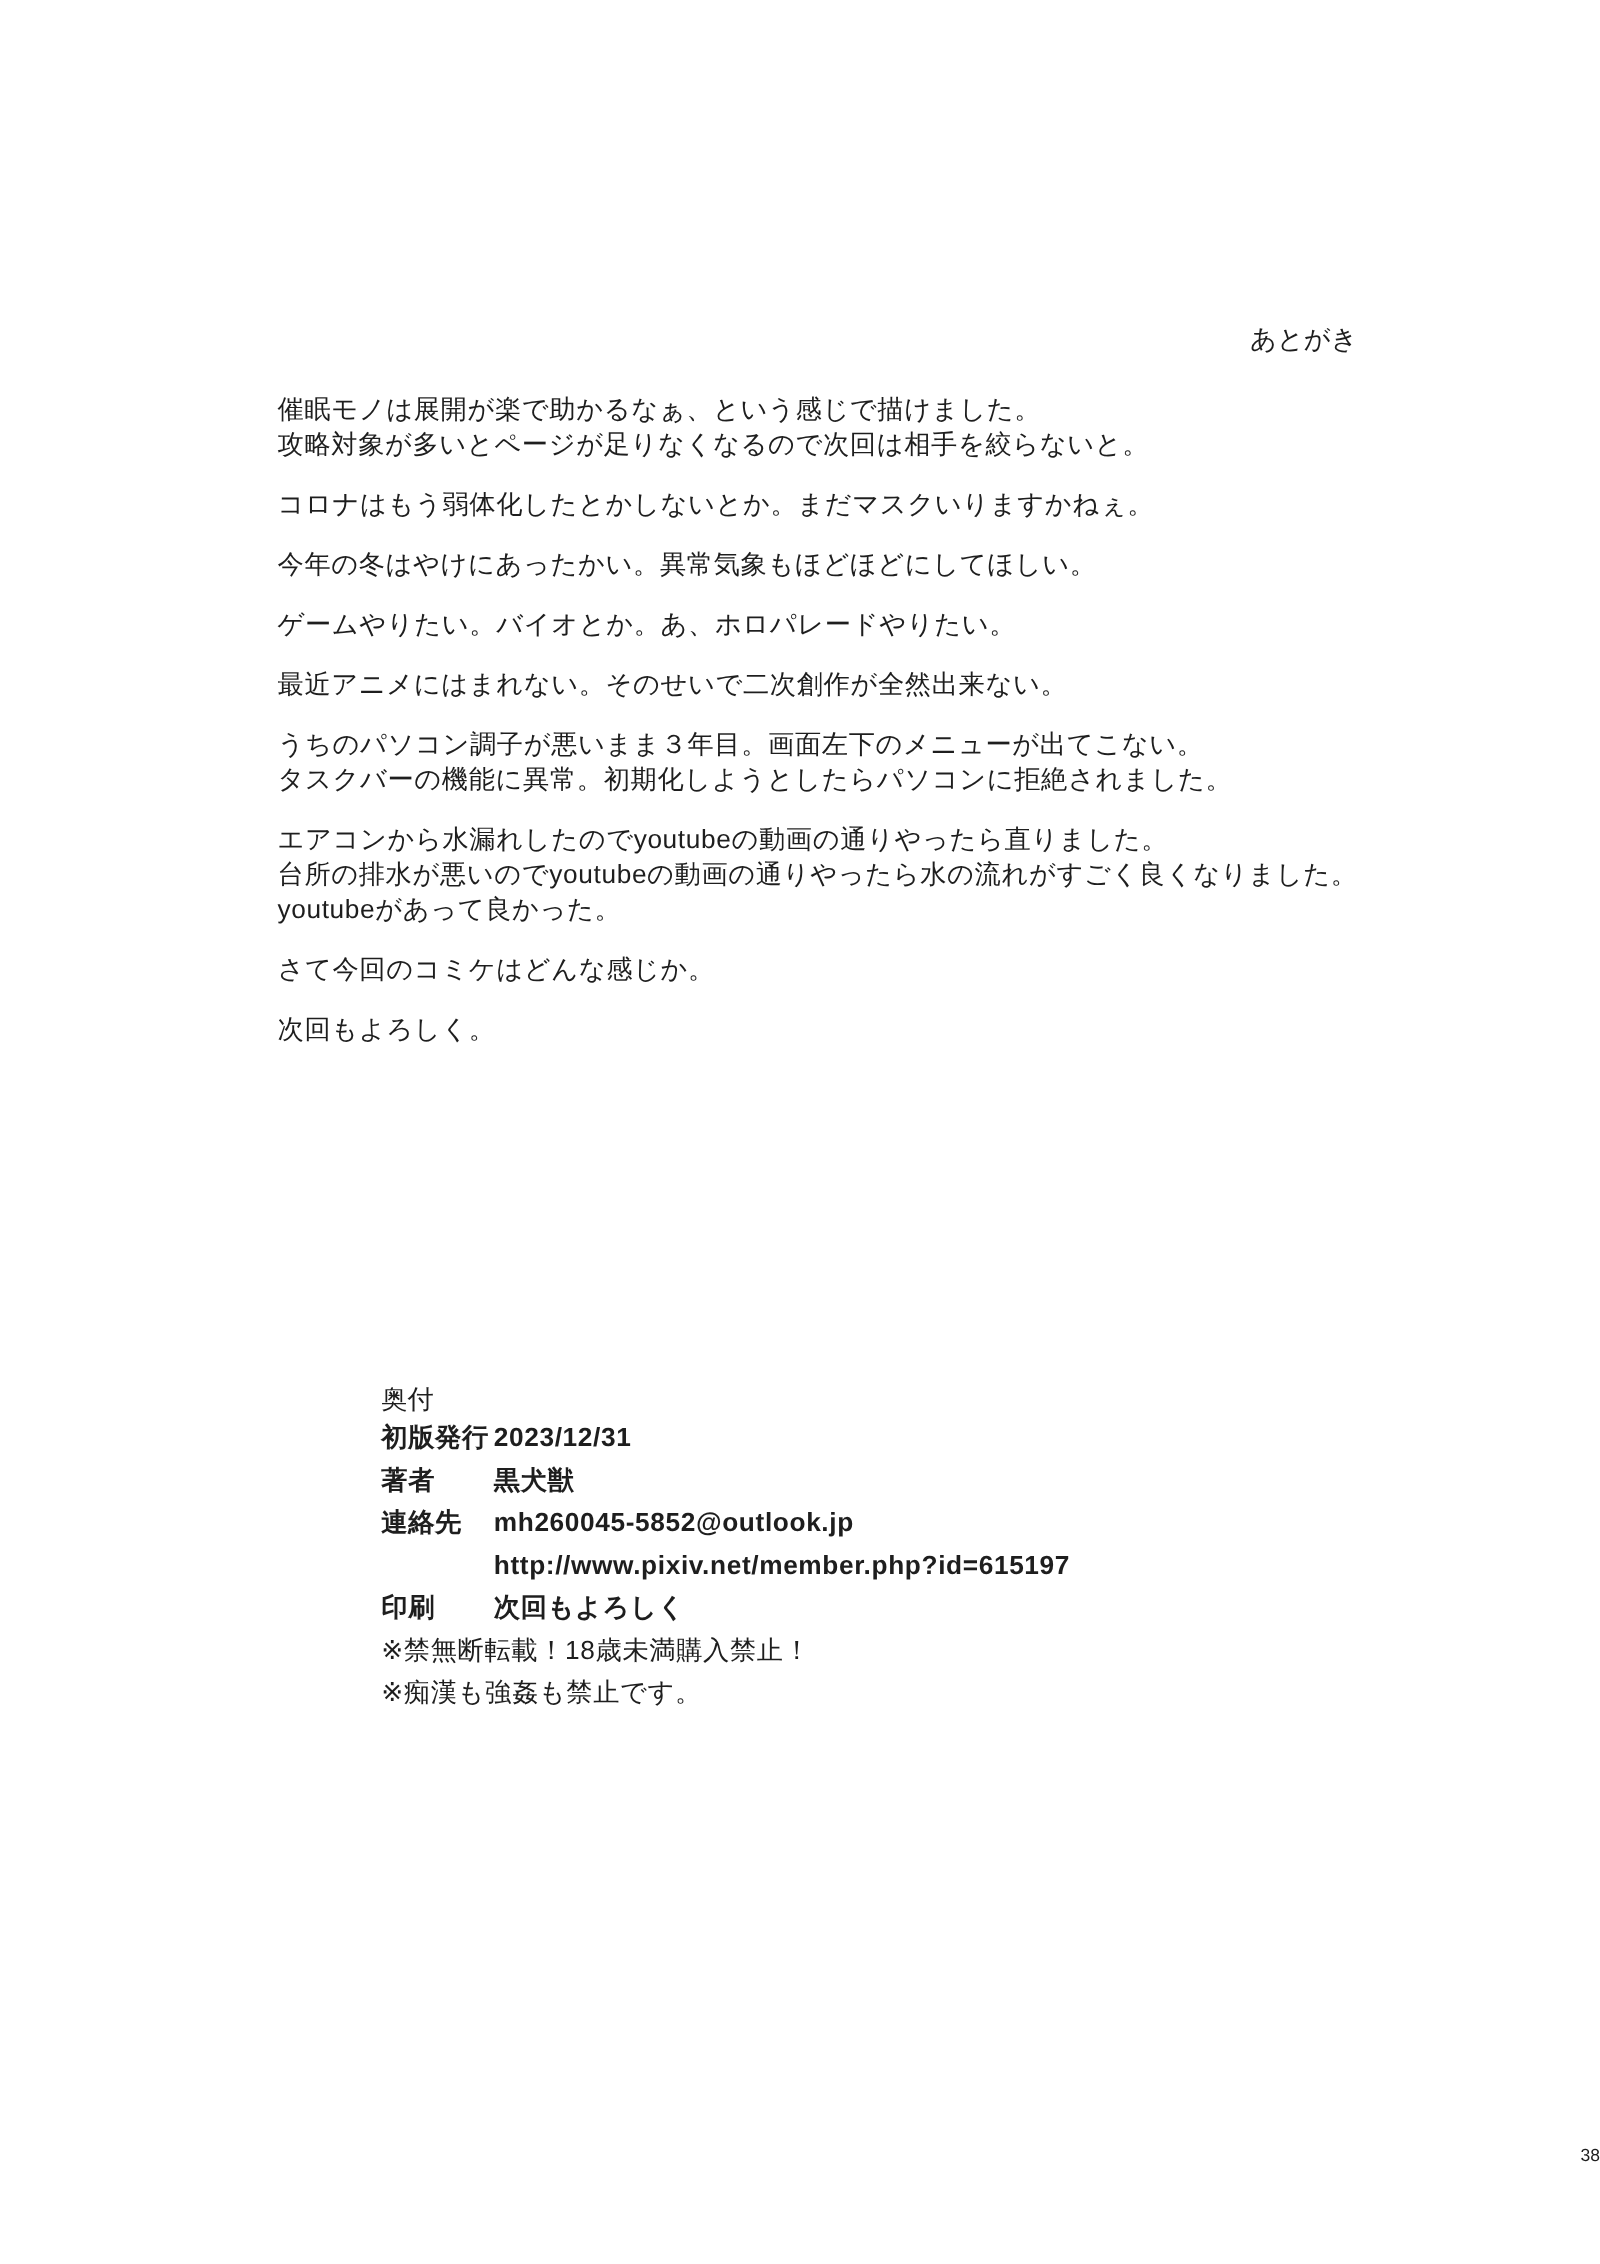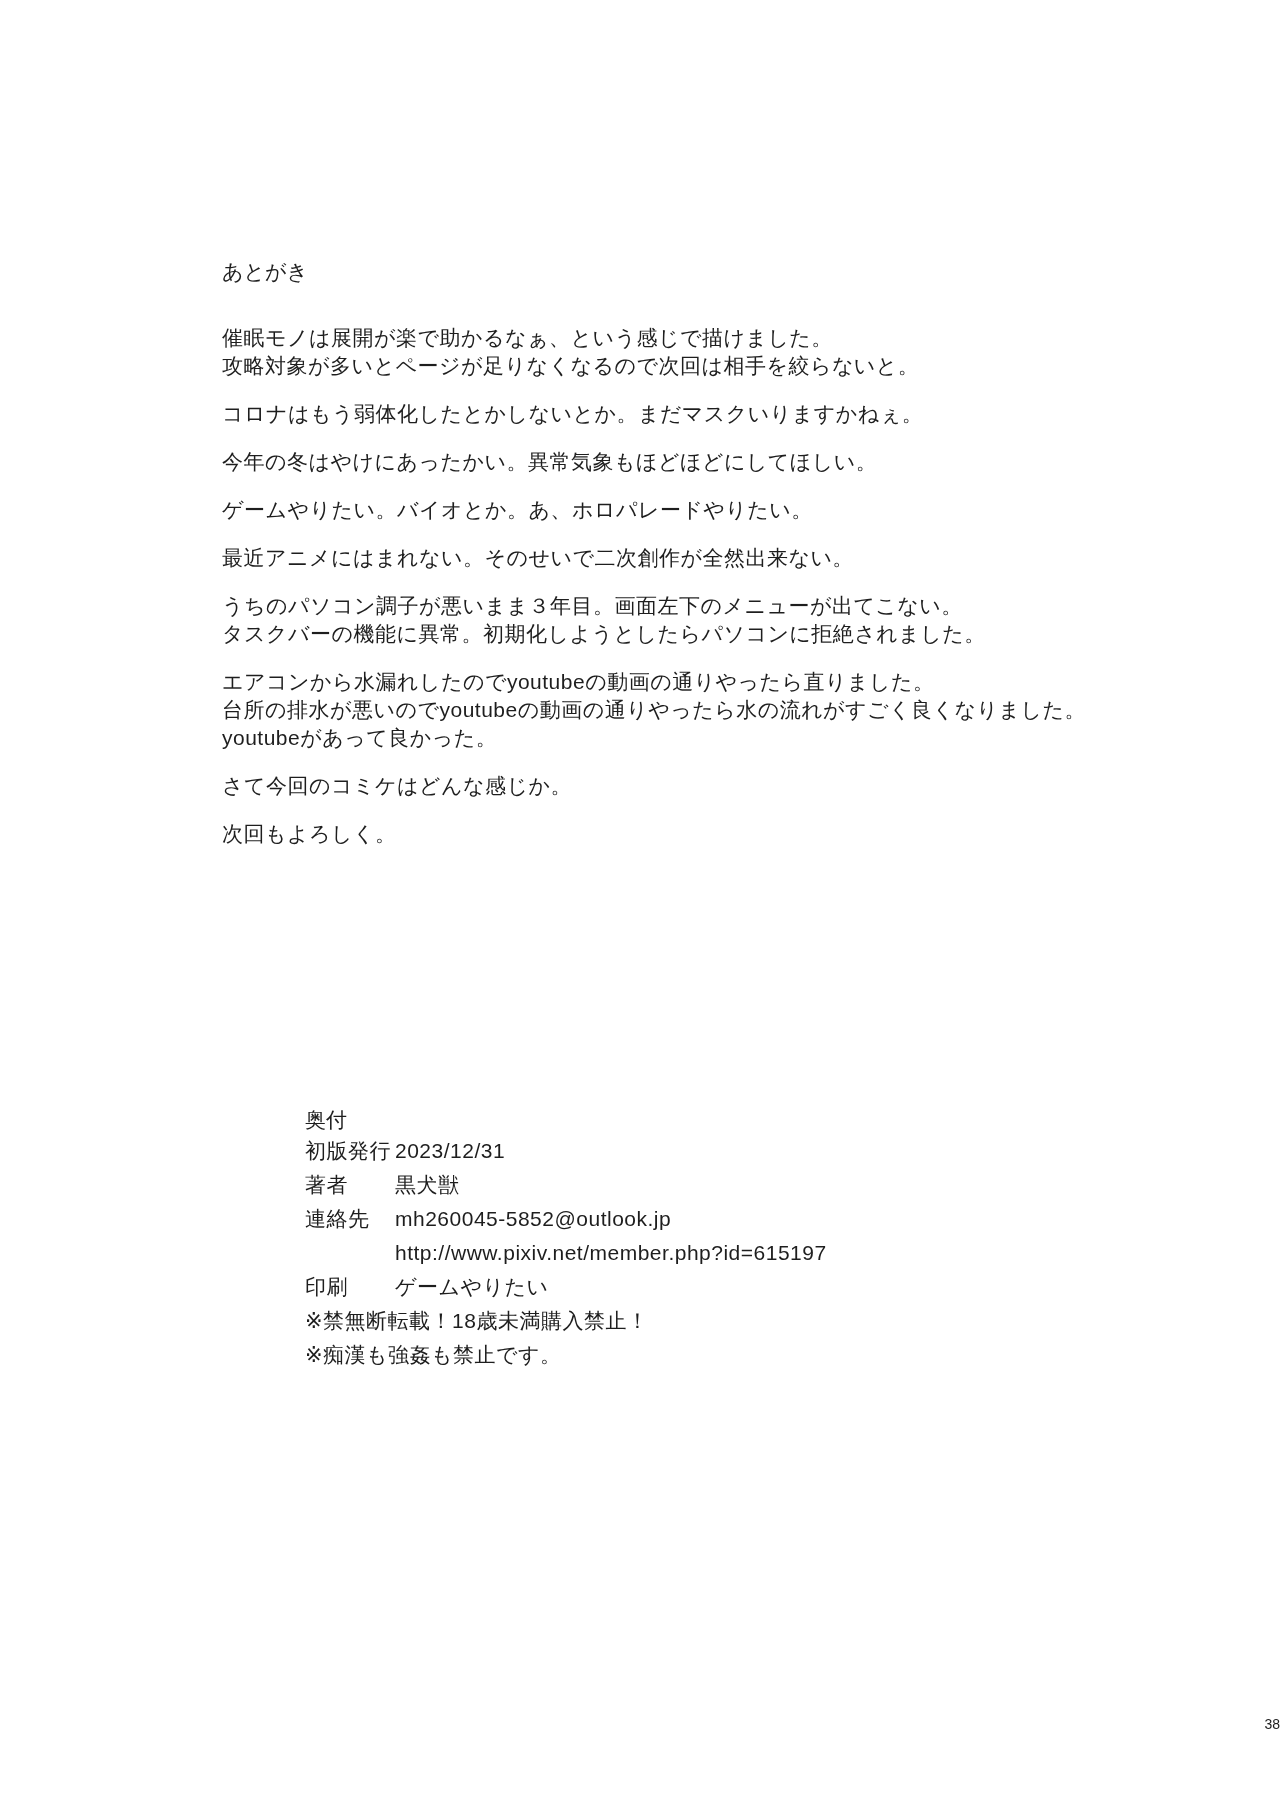--- a/index.html
+++ b/index.html
@@ -25,7 +25,8 @@
   .afterword-title {
     font-size: 21px;
     line-height: 28px;
-    margin-bottom: 38px;
+    margin-bottom: 28px;
+    text-align: right;
   }
   .paragraph {
     margin-bottom: 20px;

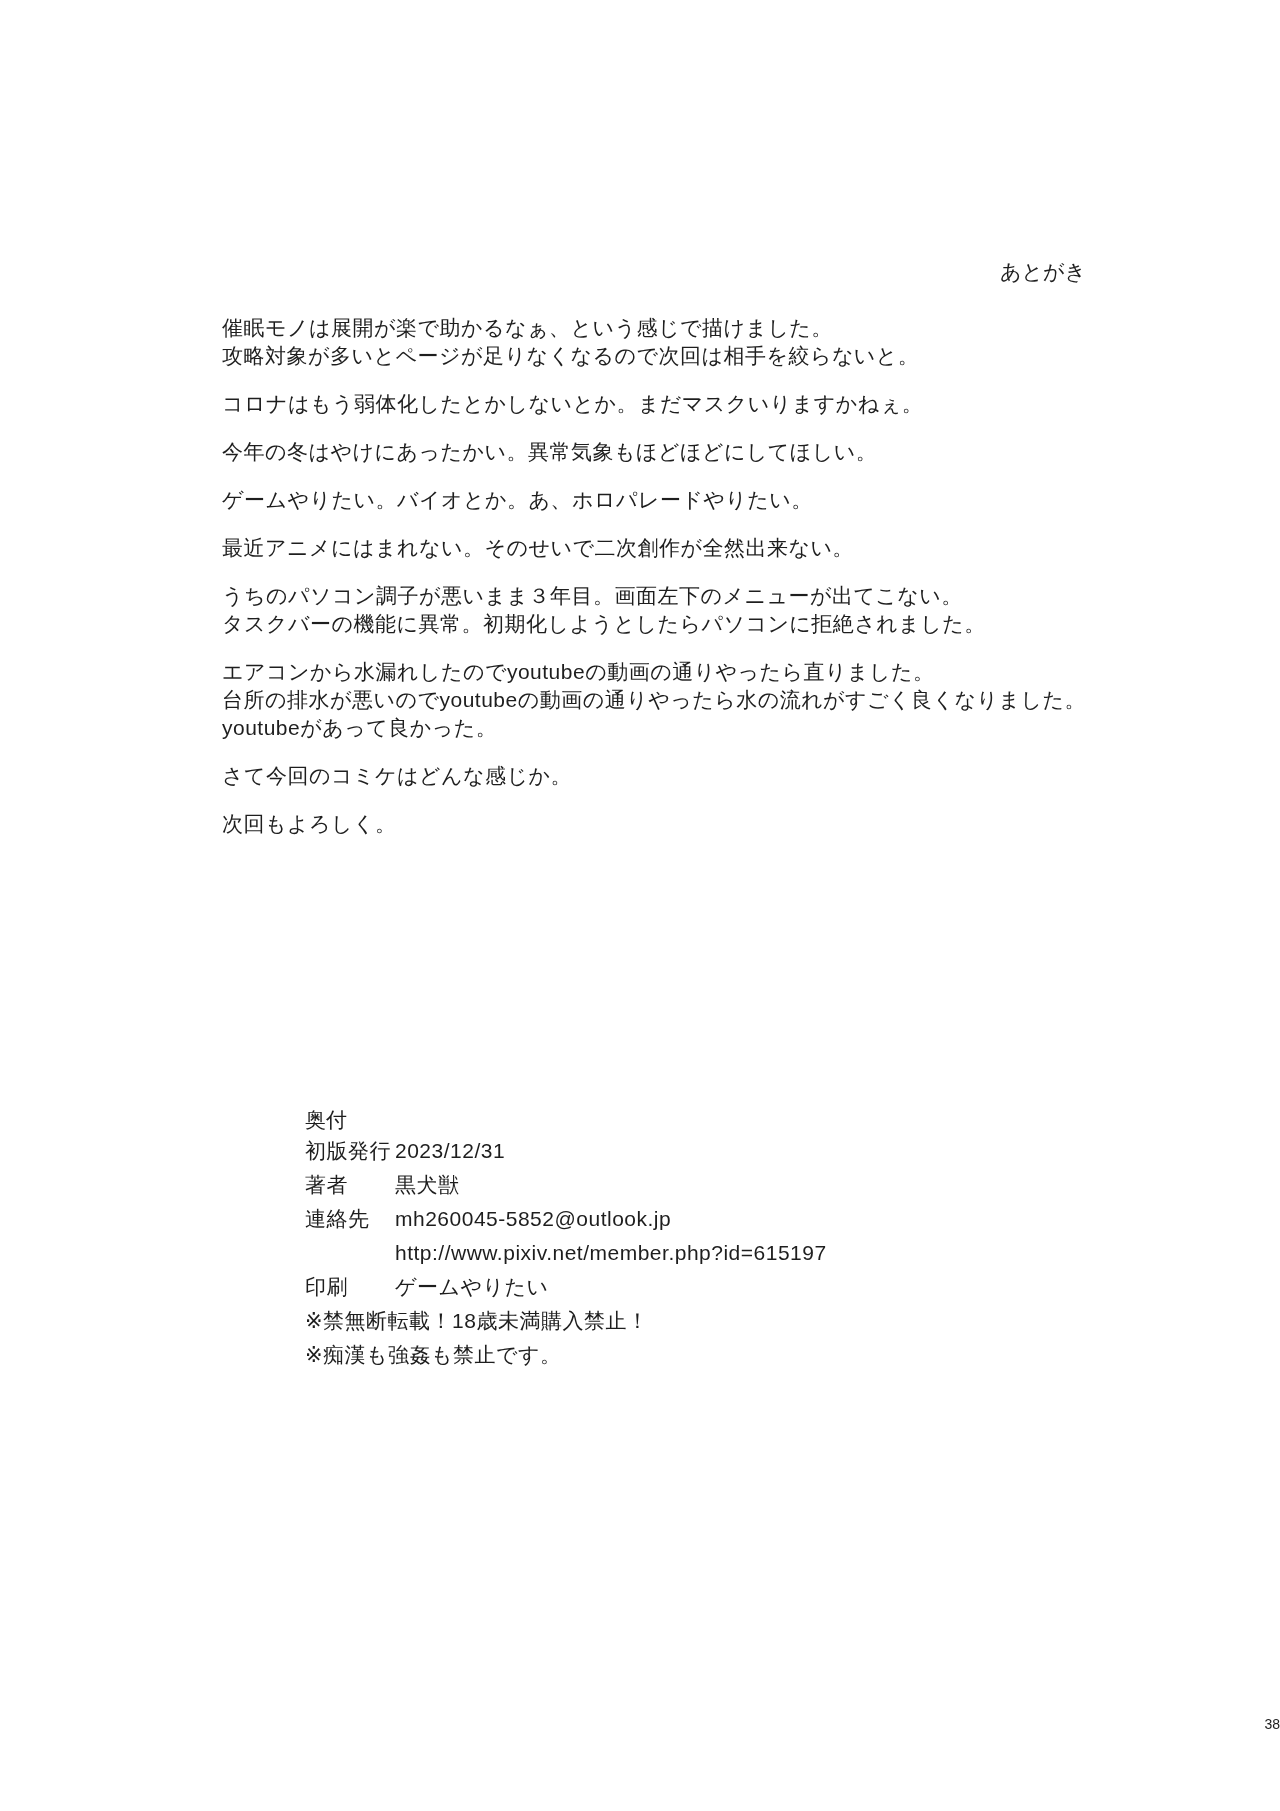--- a/index.html
+++ b/index.html
@@ -51,6 +51,7 @@
     font-size: 21px;
     line-height: 34px;
     letter-spacing: 0.5px;
+    font-weight: bold;
   }
   .colophon-label {
     display: inline-block;

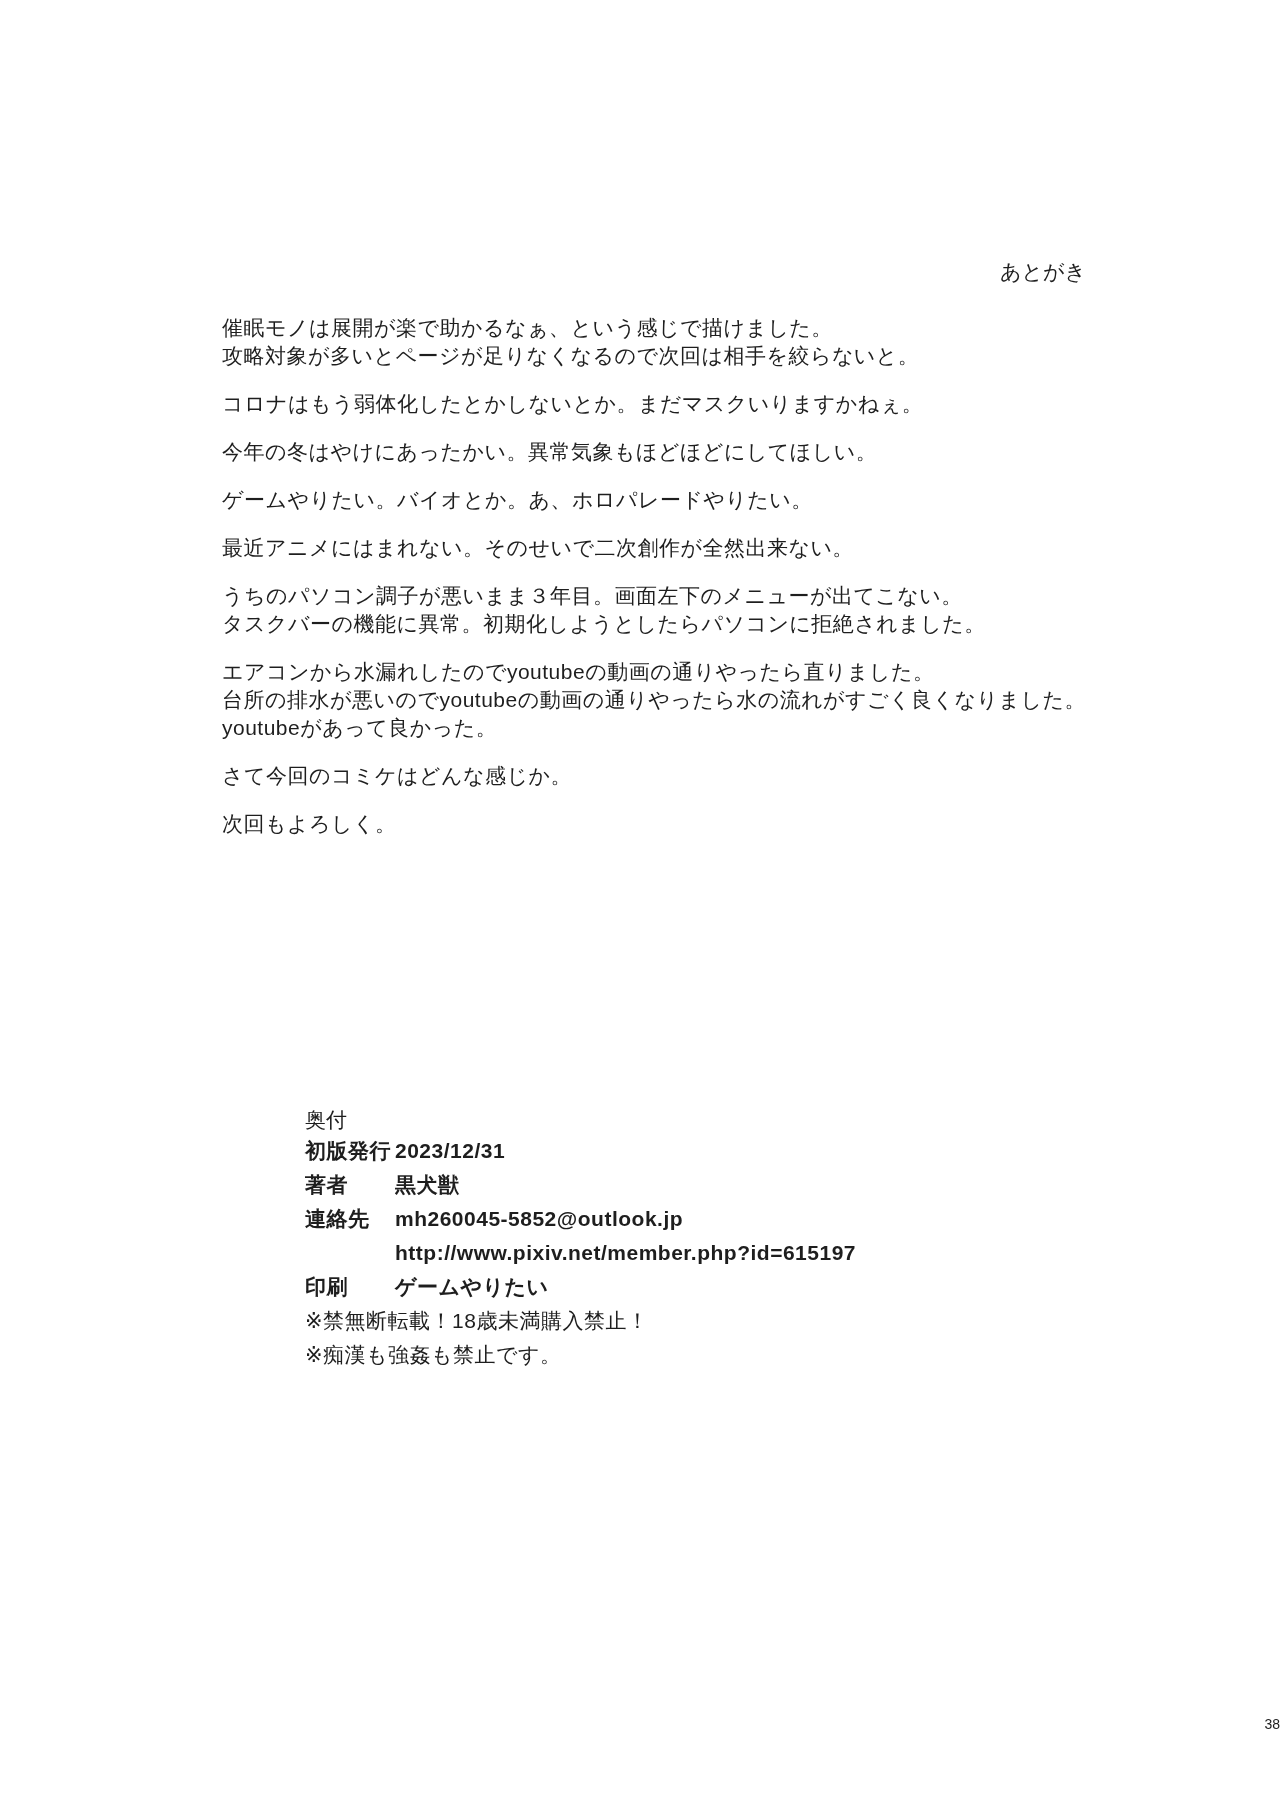--- a/index.html
+++ b/index.html
@@ -139,7 +139,7 @@
         </div>
         <div class="colophon-row">
           <span class="colophon-label">印刷</span>
-          <span class="colophon-value">ゲームやりたい</span>
+          <span class="colophon-value">次回もよろしく</span>
         </div>
       </div>
     <div>

